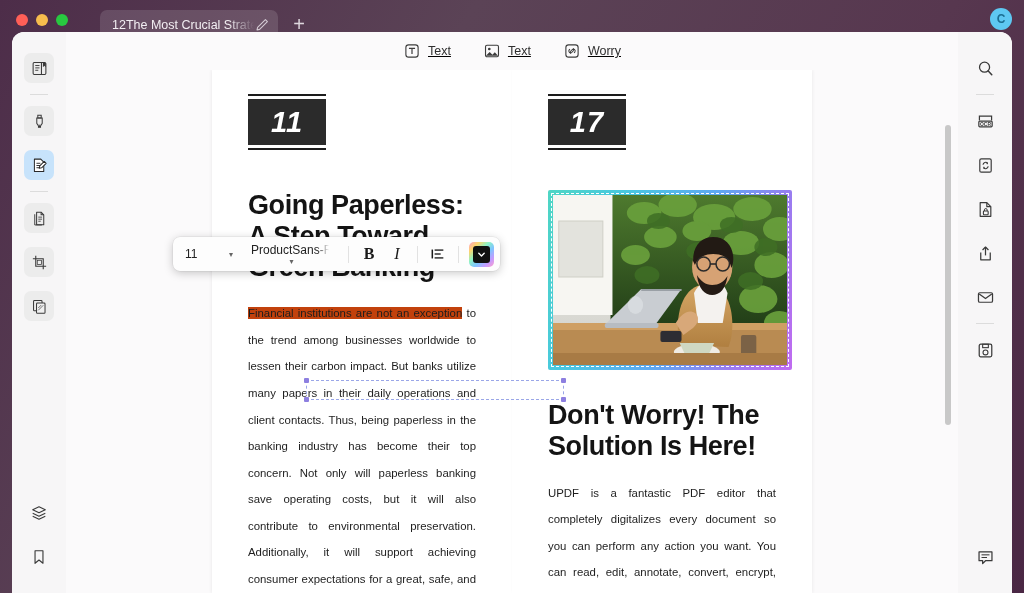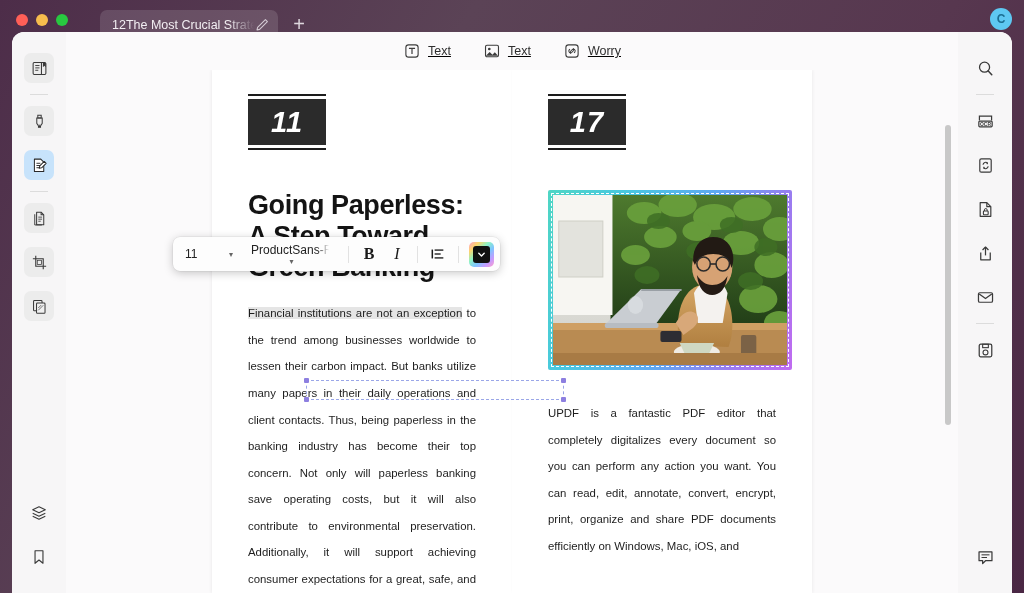--- a/index.html
+++ b/index.html
@@ -148,7 +148,7 @@
   .edit-box .hdl.tr { right:-3px; top:-3px; }
   .edit-box .hdl.bl { left:-3px; bottom:-3px; }
   .edit-box .hdl.br { right:-3px; bottom:-3px; }
-  .selhl { background:#e5e5e5; }
+  .selhl { background:#c2410c; }
 
   
   .img-wrap {

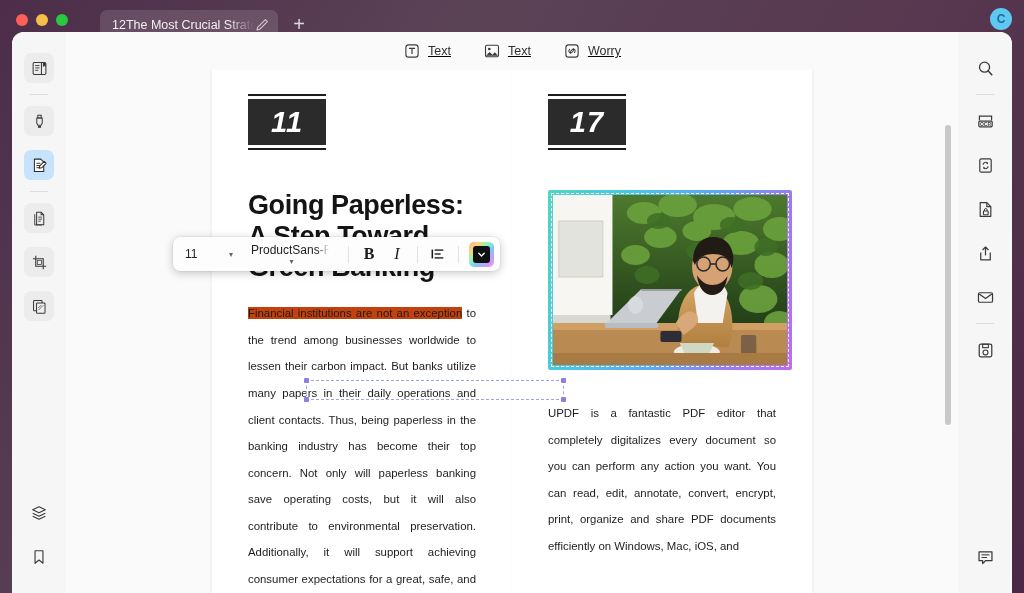--- a/index.html
+++ b/index.html
@@ -449,6 +449,8 @@
               </div>
             </div>
 
+            <div class="doc-h1">Don't Worry! The
+Solution Is Here!</div>
             <div class="doc-p">UPDF is a fantastic PDF editor that completely digitalizes every document so you can perform any action you want. You can read, edit, annotate, convert, encrypt, print, organize and share PDF documents efficiently on Windows, Mac, iOS, and</div>
           </div>
         </div>

